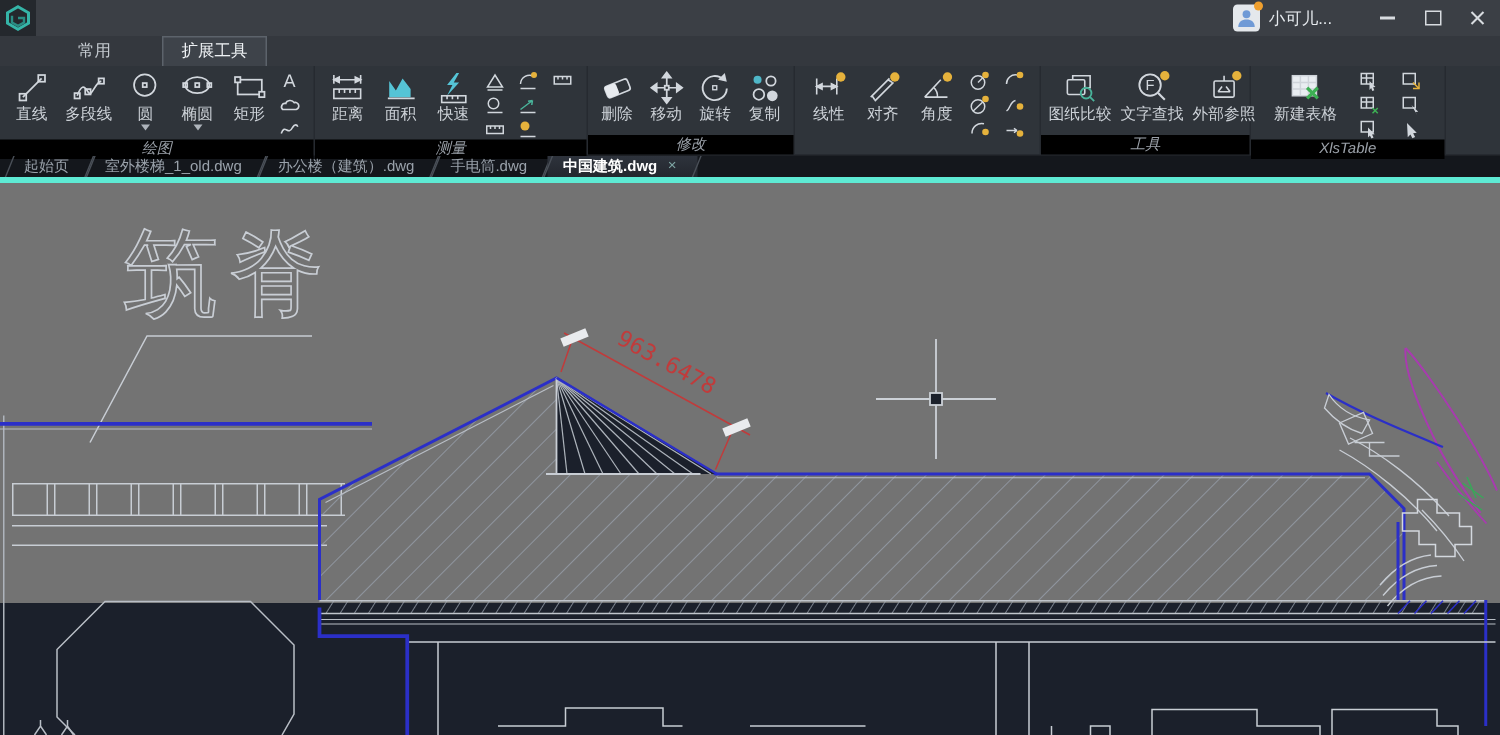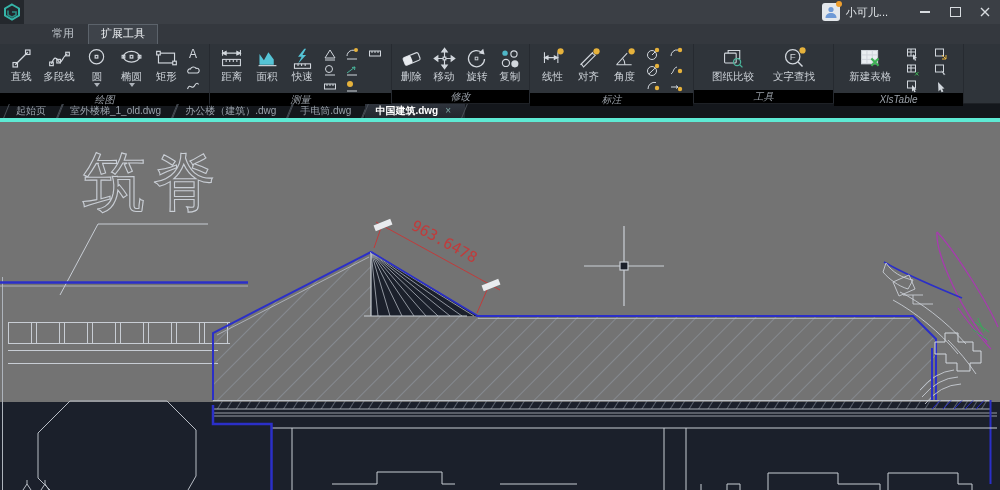--- a/index.html
+++ b/index.html
@@ -32,7 +32,7 @@
   .winbtn .max{width:9px;height:8px;border:1.5px solid #d8dce0;}
   
   .ribbontabs{height:20px;background:#34383e;display:flex;align-items:flex-end;
-              padding-left:42px;gap:4px;font-size:11px;}
+              padding-left:42px;gap:24px;font-size:11px;}
   .rtab{color:#c3c9cf;padding:2px 10px 3px;}
   .rtab.active{color:#eef1f4;background:#3e434a;border:1px solid #5c636b;border-bottom:none;
                padding:1px 12px 3px;}

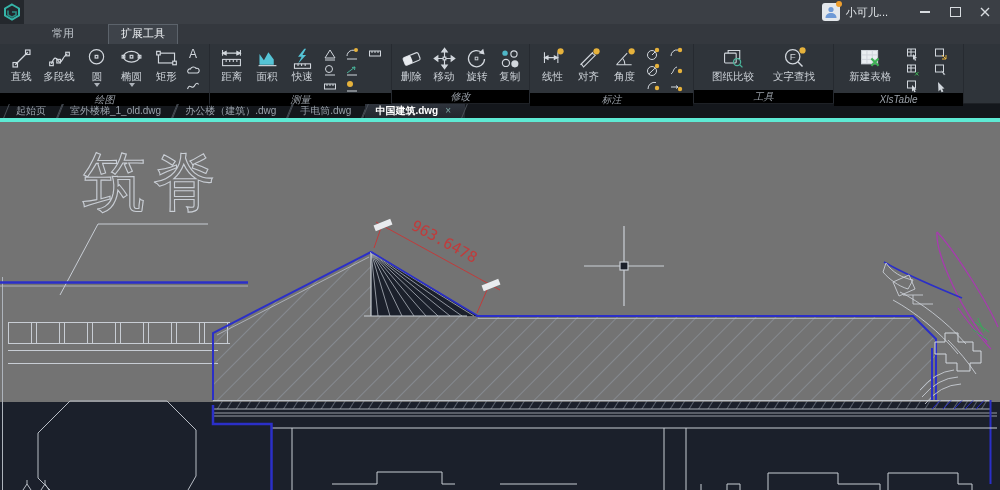--- a/index.html
+++ b/index.html
@@ -409,6 +409,16 @@
           </svg>
         <span class="lbl">文字查找</span>
       </div>
+      <div class="rbtn">
+        <svg viewBox="0 0 28 28">
+            <g stroke="#d2d7dd" fill="none" stroke-width="1.2">
+              <rect x="6" y="9" width="15" height="12" rx="1"></rect>
+              <path d="M9 17 h9 M9 17 l3 -4 M18 17 l-3 -4 M13.5 9 V5"></path>
+            </g>
+            <circle cx="23" cy="5" r="3.5" fill="#e6b23c"></circle>
+          </svg>
+        <span class="lbl">外部参照</span>
+      </div>
     </div>
     <div class="rgroup-cap">工具</div>
   </div>

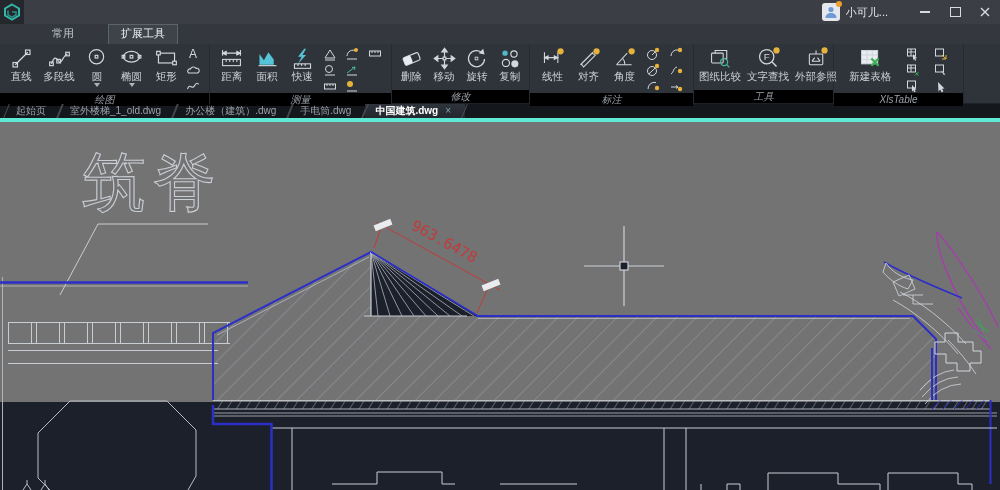--- a/index.html
+++ b/index.html
@@ -384,7 +384,6 @@
           </span>
       </div>
     </div>
-    <div class="rgroup-cap">标注</div>
   </div>
 
   <div class="rgroup" style="width:140px">

